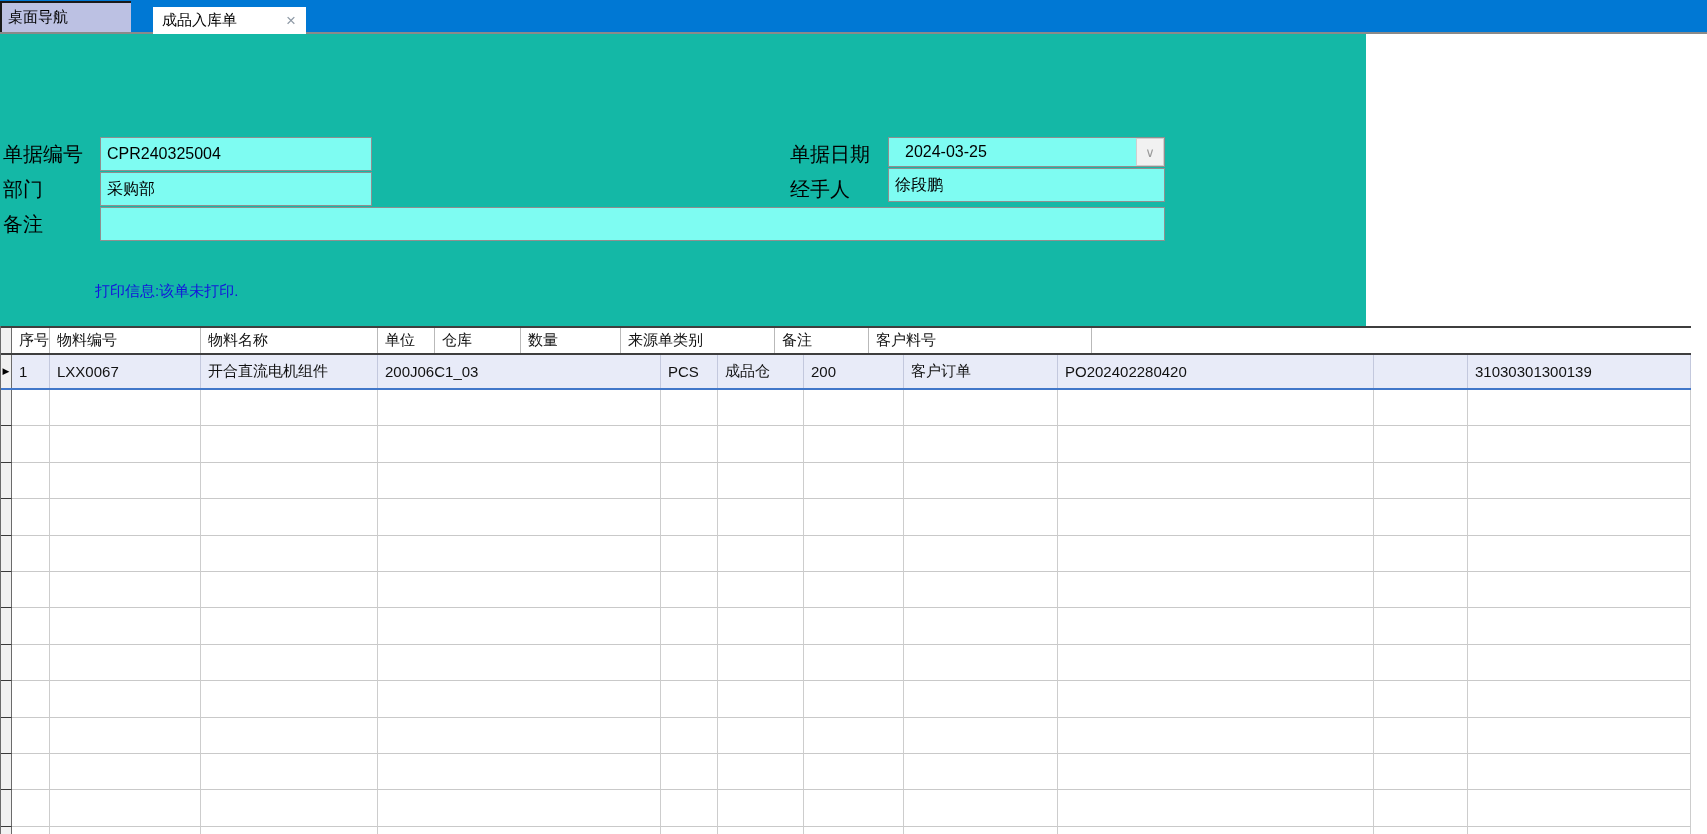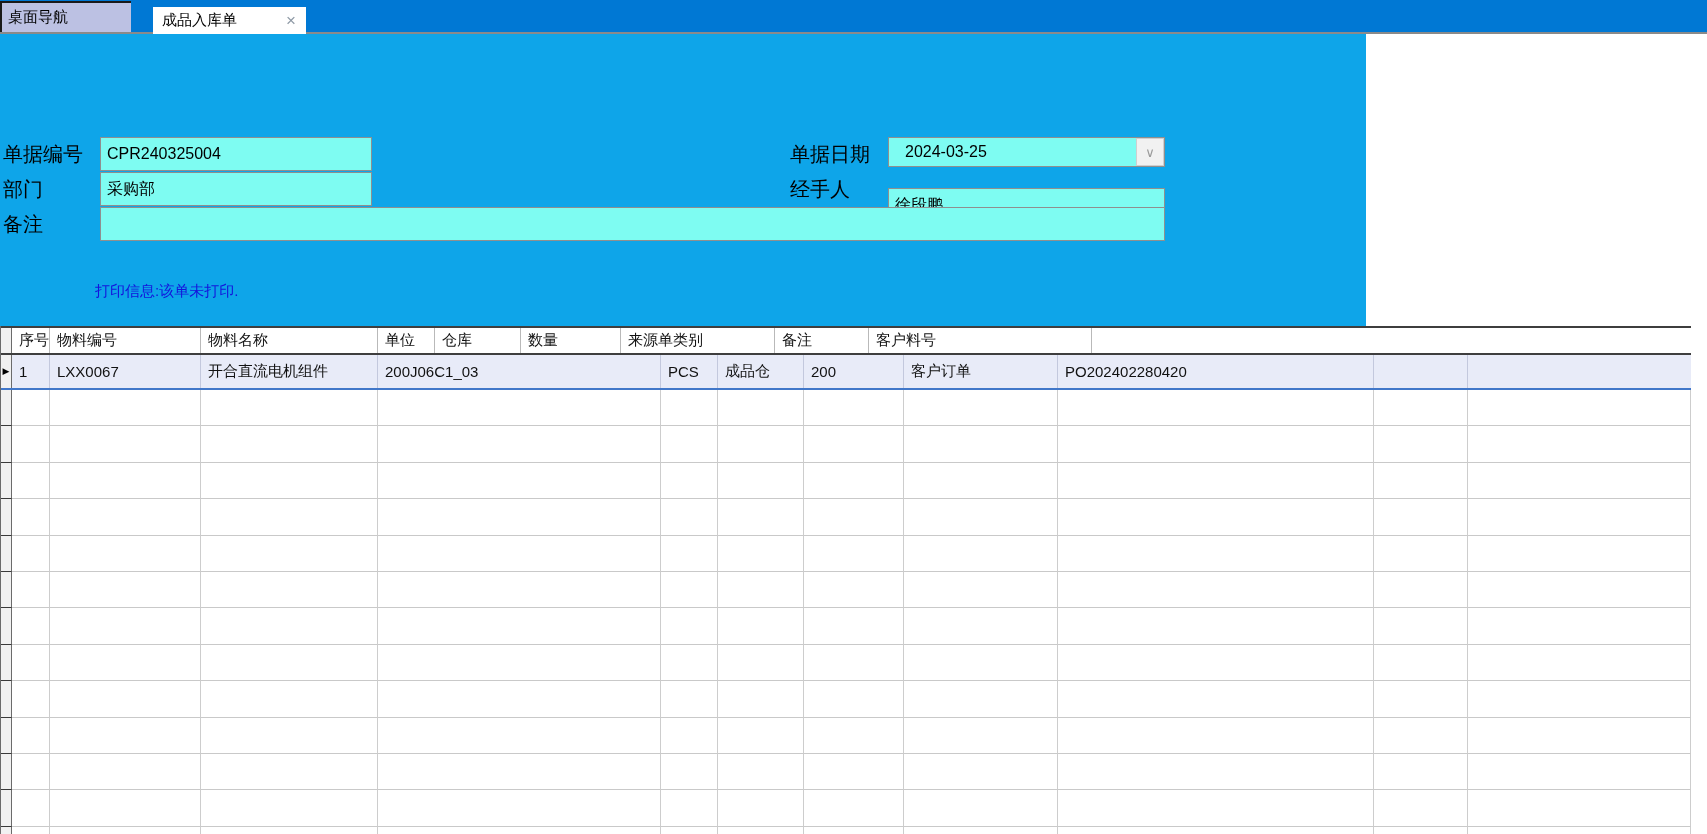--- a/index.html
+++ b/index.html
@@ -5,7 +5,7 @@
   * { margin:0; padding:0; }
   html,body { width:1707px; height:834px; overflow:hidden; background:#fff;
     font-family:"Liberation Sans","DejaVu Sans",sans-serif; }
-  .app { position:relative; width:1366px; height:834px; background:#0ea5e9; }
+  .app { position:relative; width:1366px; height:834px; background:#14b8a6; }
 
   
   .tabbar { position:absolute; left:0; top:0; width:1707px; height:32px;

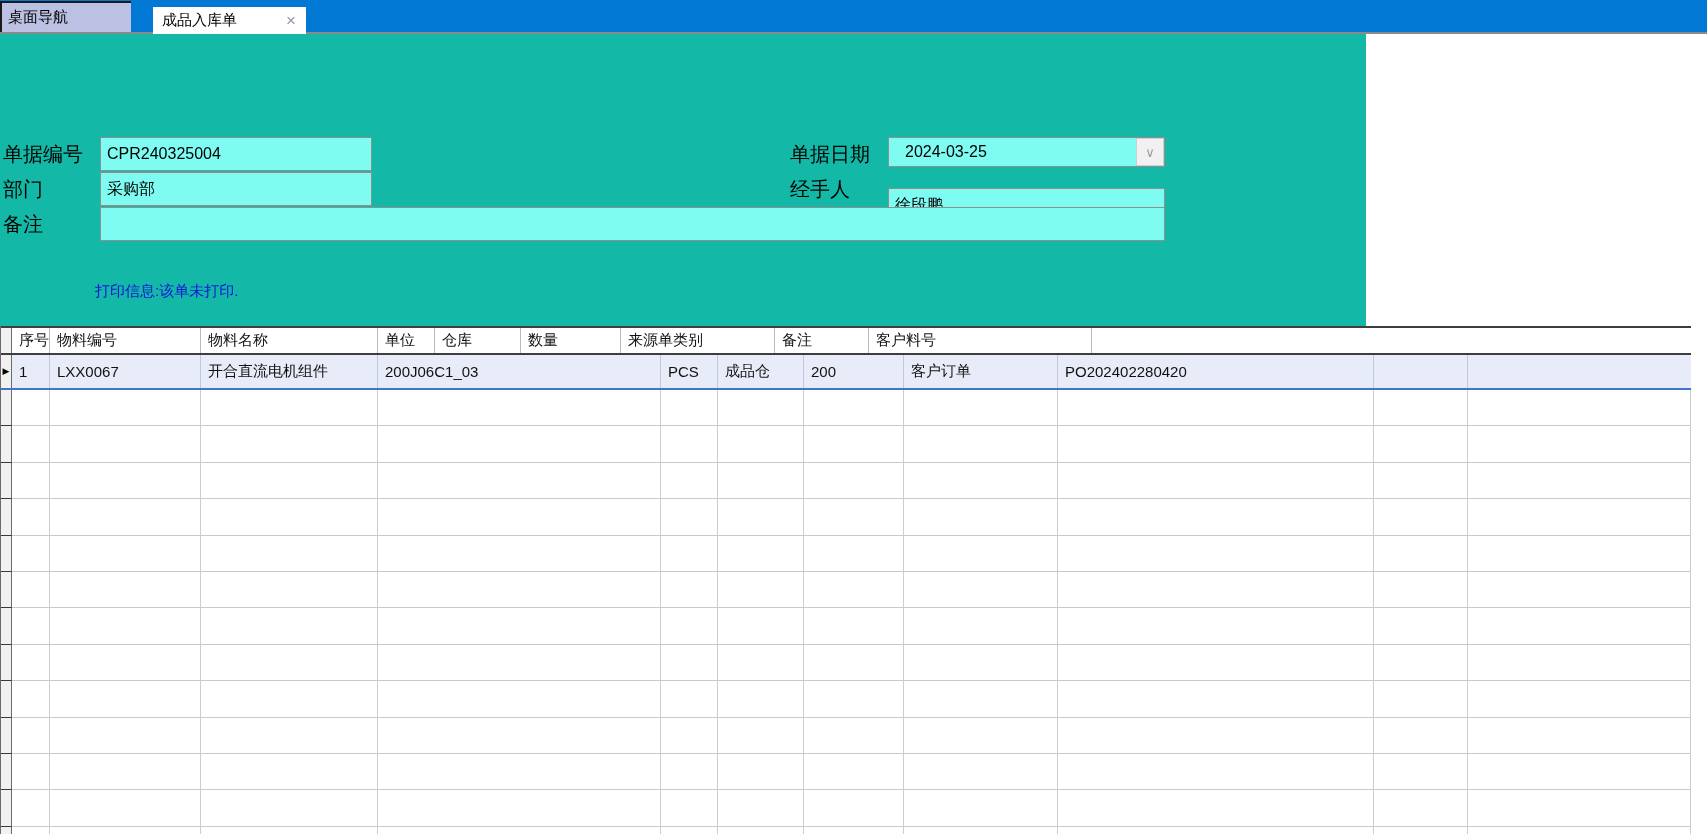--- a/index.html
+++ b/index.html
@@ -84,7 +84,7 @@
   <input class="finput" style="left: 100px; top: 172px; width: 272px;" value="采购部">
 
   <div class="flabel" style="left:790px; top:176px;">经手人</div>
-  <input class="finput" style="left: 888px; top: 188px; width: 277px;" value="徐段鹏">
+  <input class="finput" style="left: 888px; top: 168px; width: 277px;" value="徐段鹏">
 
   <div class="flabel" style="left:3px; top:211px;">备注</div>
   <input class="finput" style="left: 100px; top: 207px; width: 1065px;" value="">

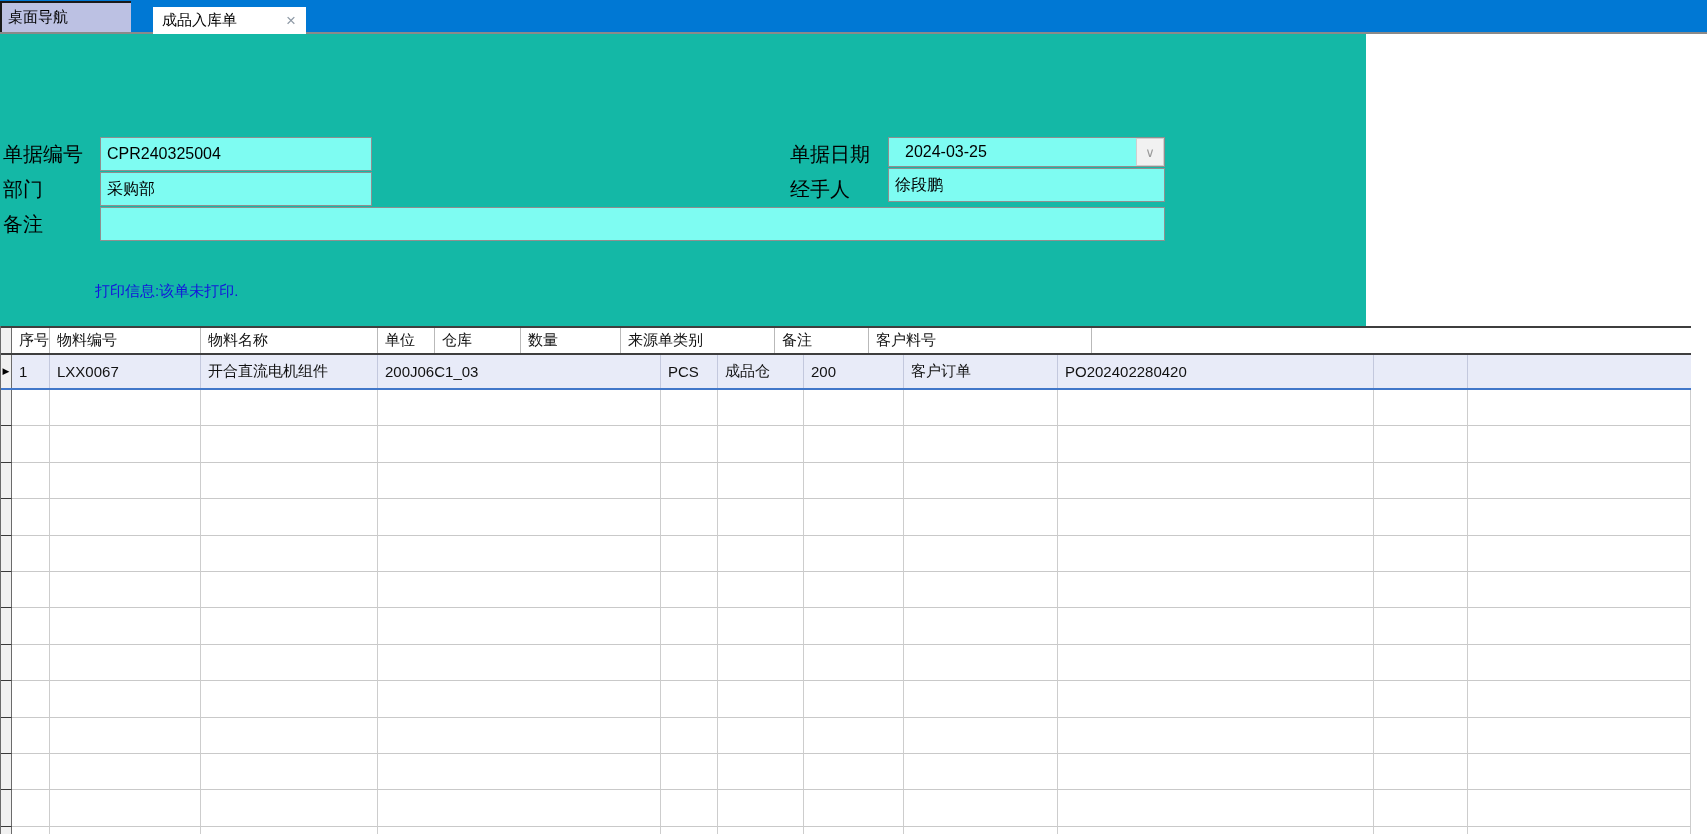--- a/index.html
+++ b/index.html
@@ -119,6 +119,7 @@
           <div class="g-cell" style="width: 154px;">客户订单</div>
           <div class="g-cell" style="width: 316px;">PO202402280420</div>
           <div class="g-cell" style="width: 94px;"></div>
+          <div class="g-cell" style="width: 223px;">31030301300139</div>
         </div>
         <div class="g-row-empty">
           <div class="g-sel"></div>

